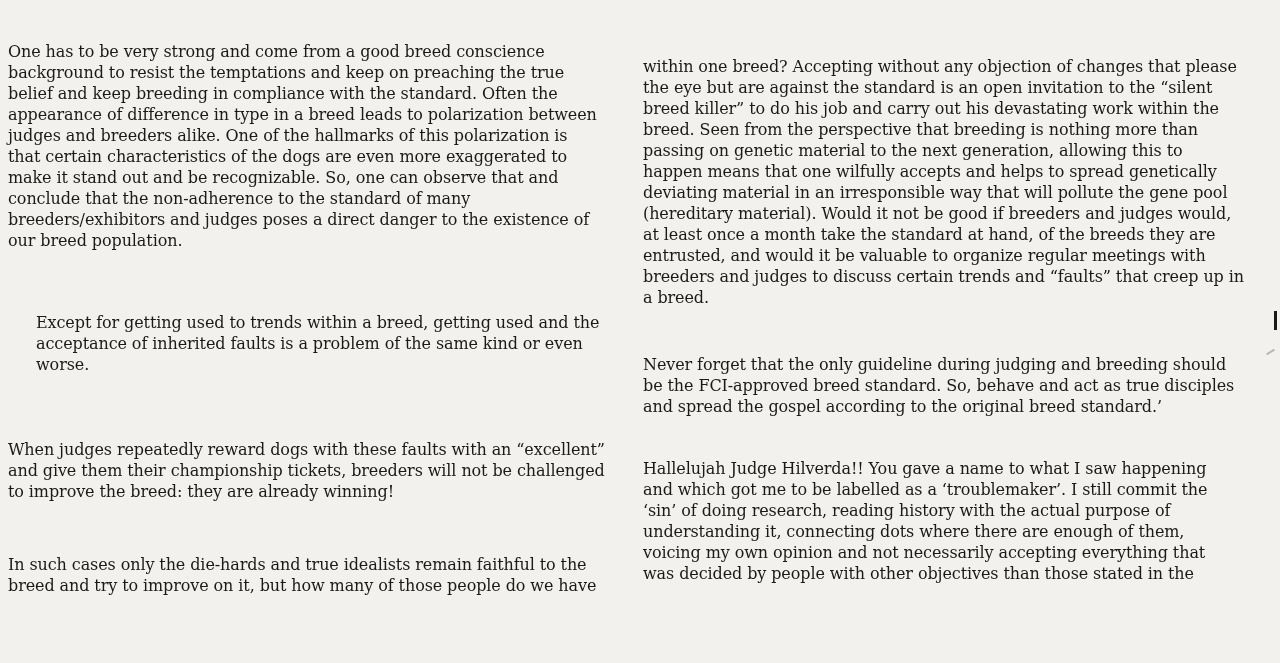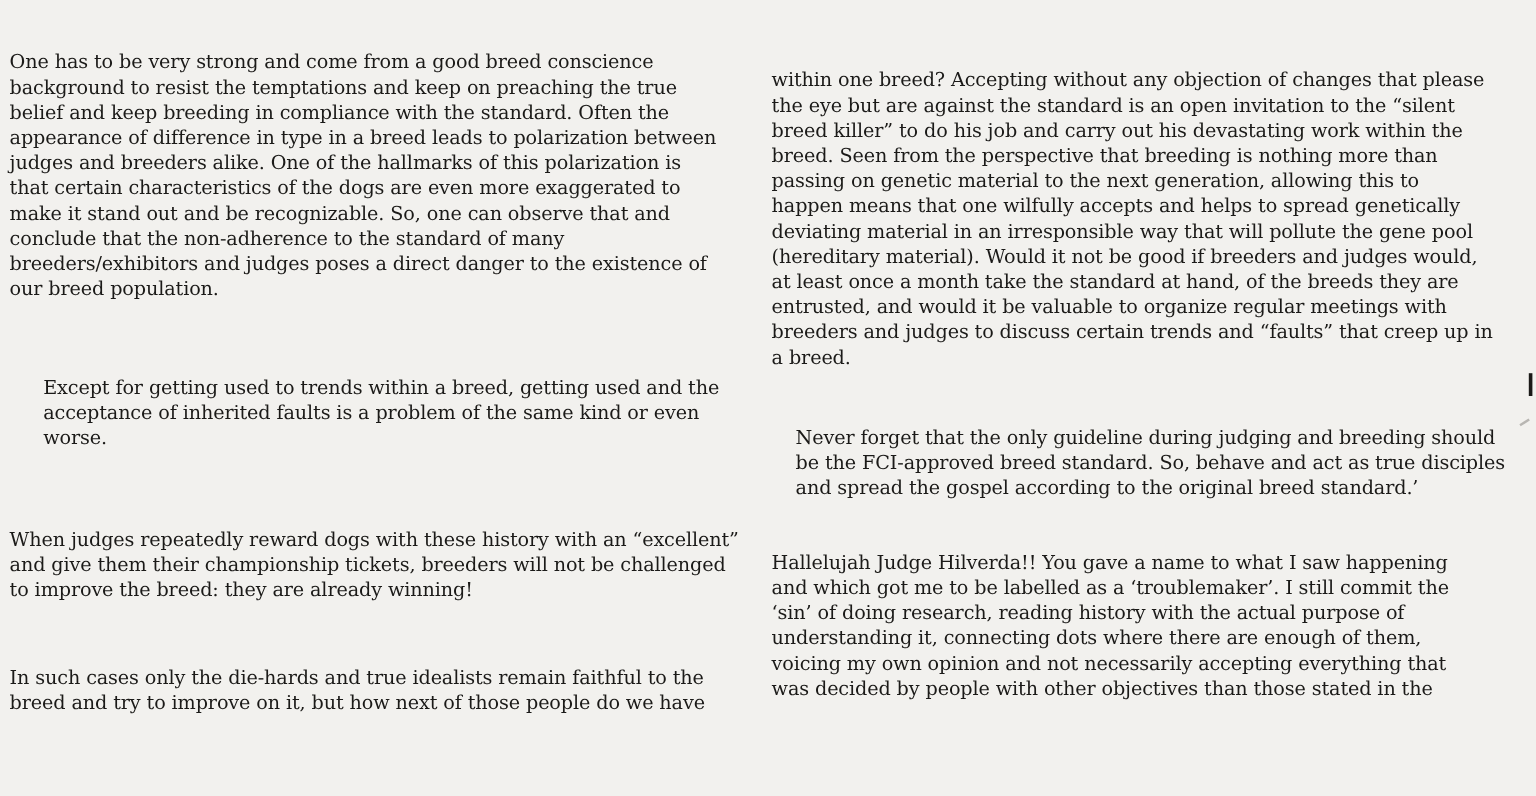--- a/index.html
+++ b/index.html
@@ -34,7 +34,7 @@
   .p-l4 { left: 8px;  top: 554px; }
   
   .p-r1 { left: 643px; top: 56px;  }
-  .p-r2 { left: 663px; top: 354px; }
+  .p-r2 { left: 643px; top: 354px; }
   .p-r3 { left: 643px; top: 458px; }
 
   

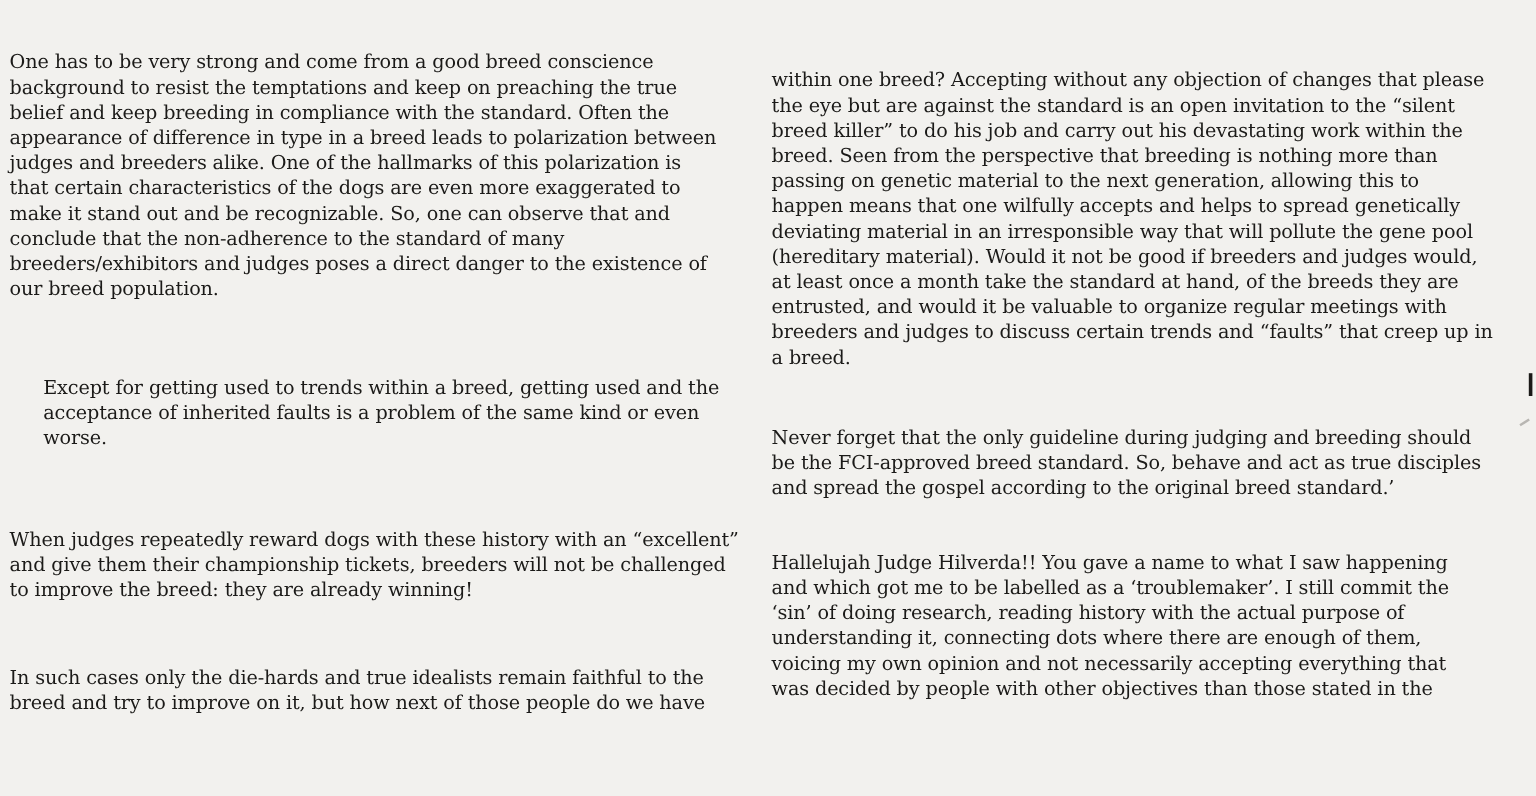--- a/index.html
+++ b/index.html
@@ -75,7 +75,7 @@
     <p class="para p-l2">Except for getting used to trends within a breed, getting used and the
 acceptance of inherited faults is a problem of the same kind or even
 worse.</p>
-    <p class="para p-l3">When judges repeatedly reward dogs with these history with an “excellent”
+    <p class="para p-l3">When judges repeatedly reward dogs with these faults with an “excellent”
 and give them their championship tickets, breeders will not be challenged
 to improve the breed: they are already winning!</p>
     <p class="para p-l4">In such cases only the die-hards and true idealists remain faithful to the

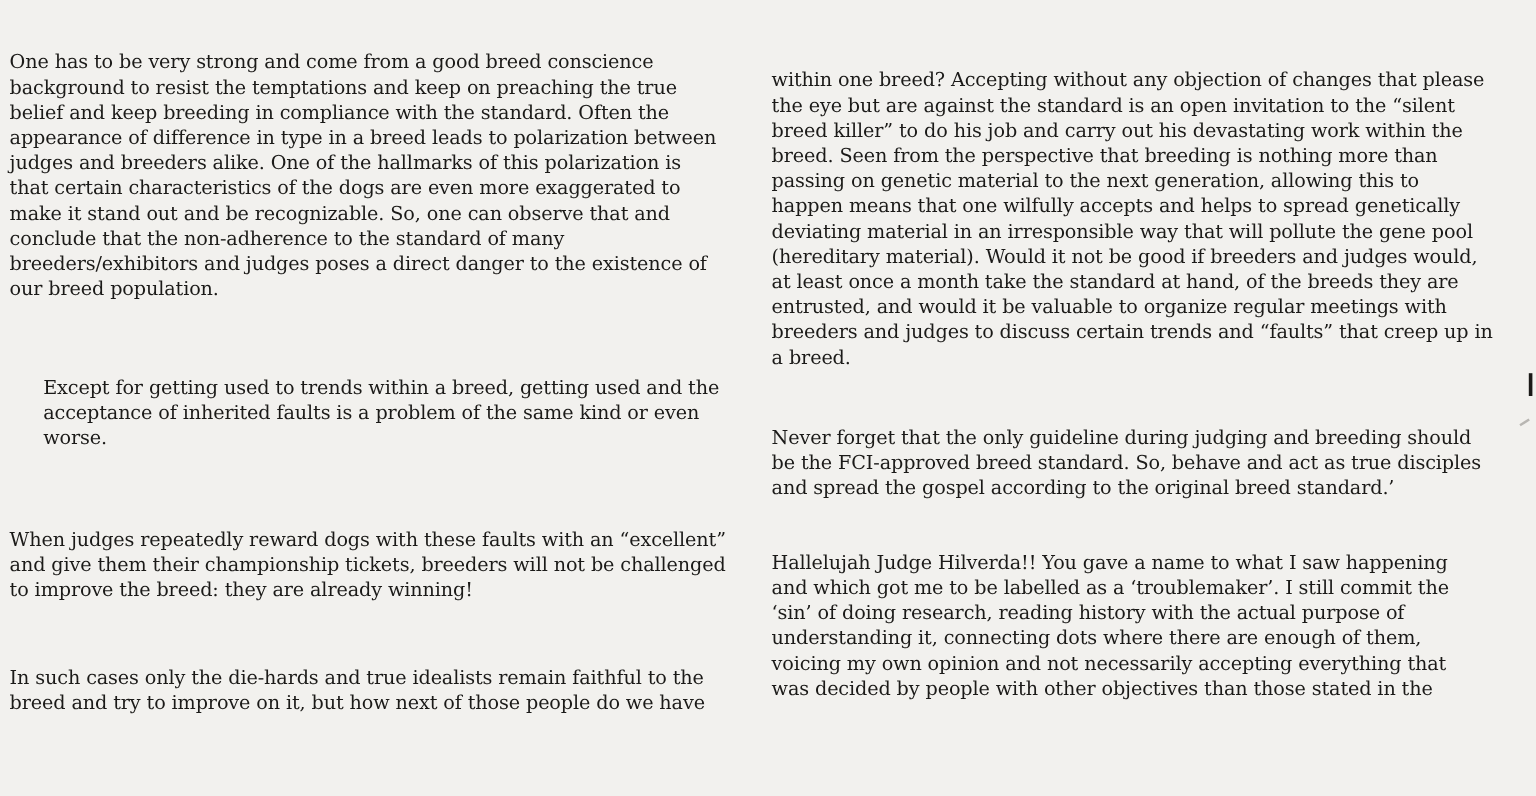--- a/index.html
+++ b/index.html
@@ -79,7 +79,7 @@
 and give them their championship tickets, breeders will not be challenged
 to improve the breed: they are already winning!</p>
     <p class="para p-l4">In such cases only the die-hards and true idealists remain faithful to the
-breed and try to improve on it, but how next of those people do we have</p>
+breed and try to improve on it, but how many of those people do we have</p>
   </section>
 
   <section>

